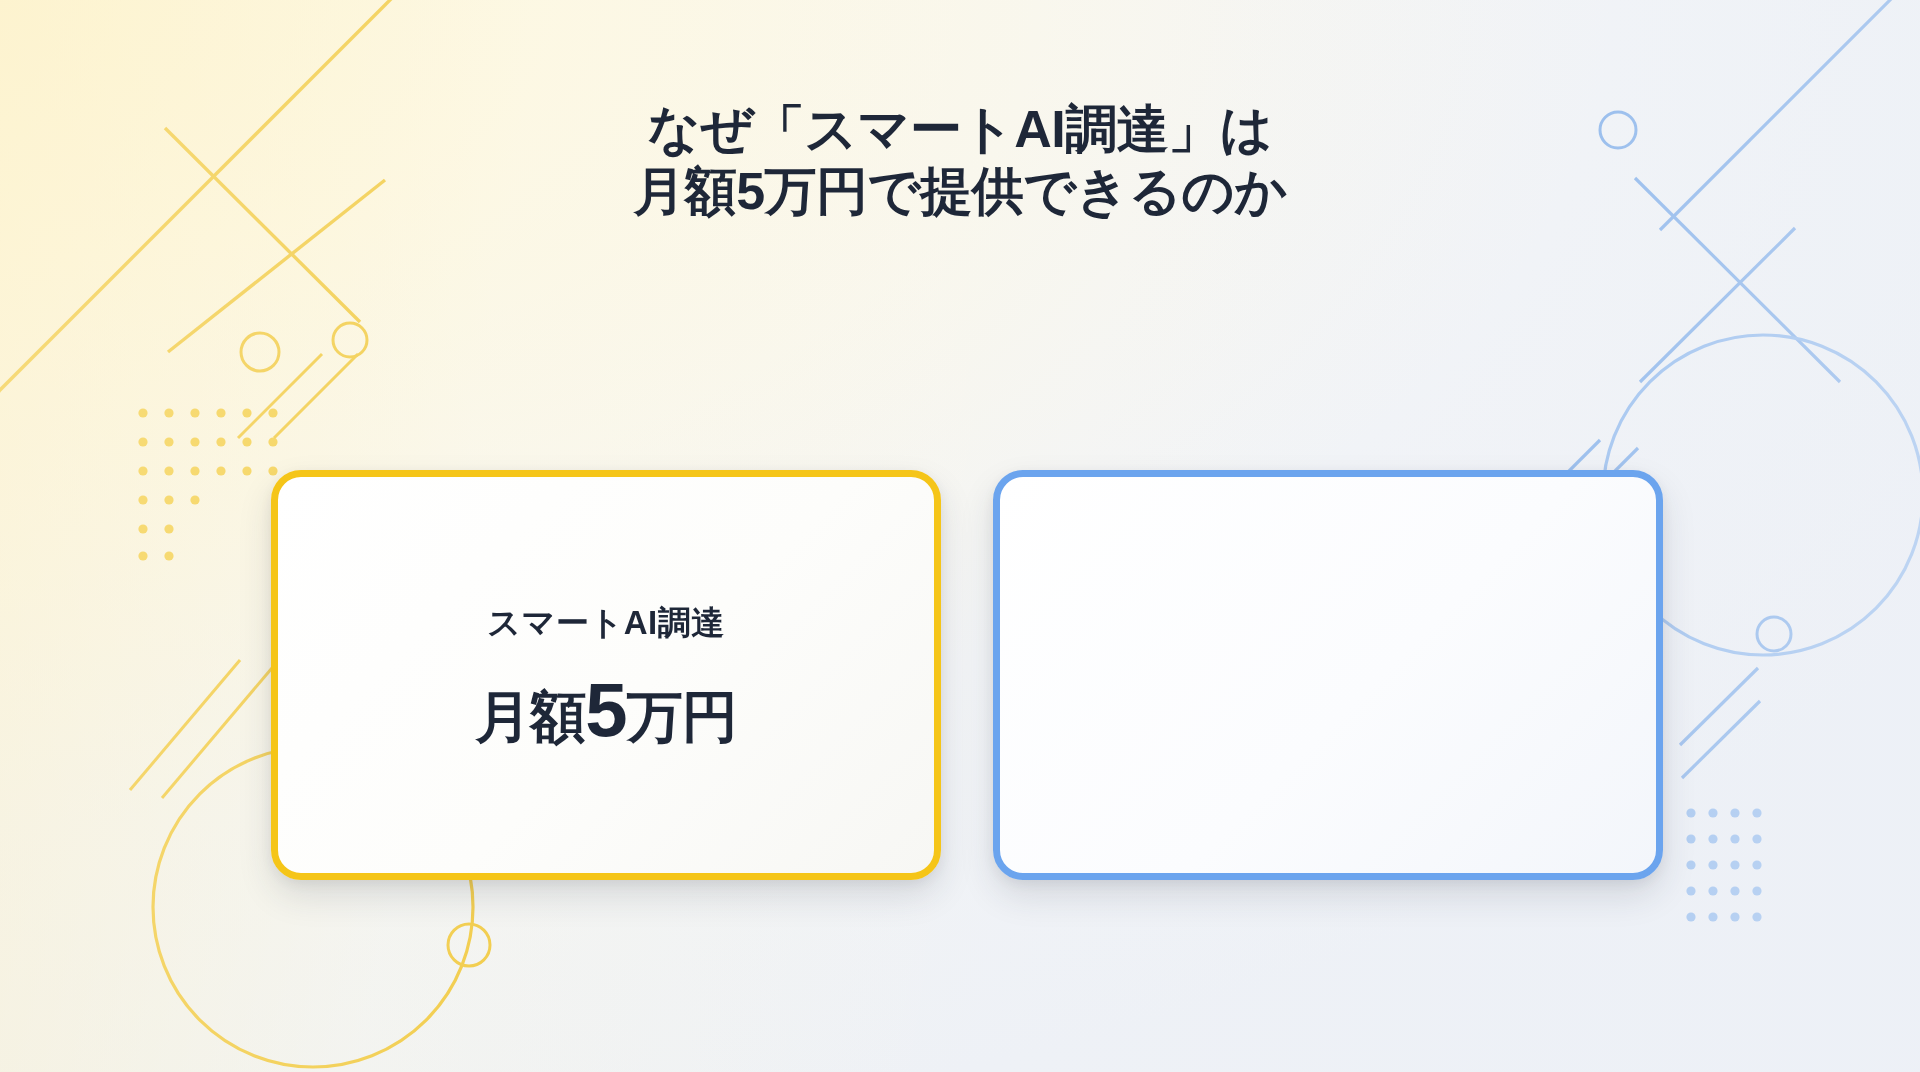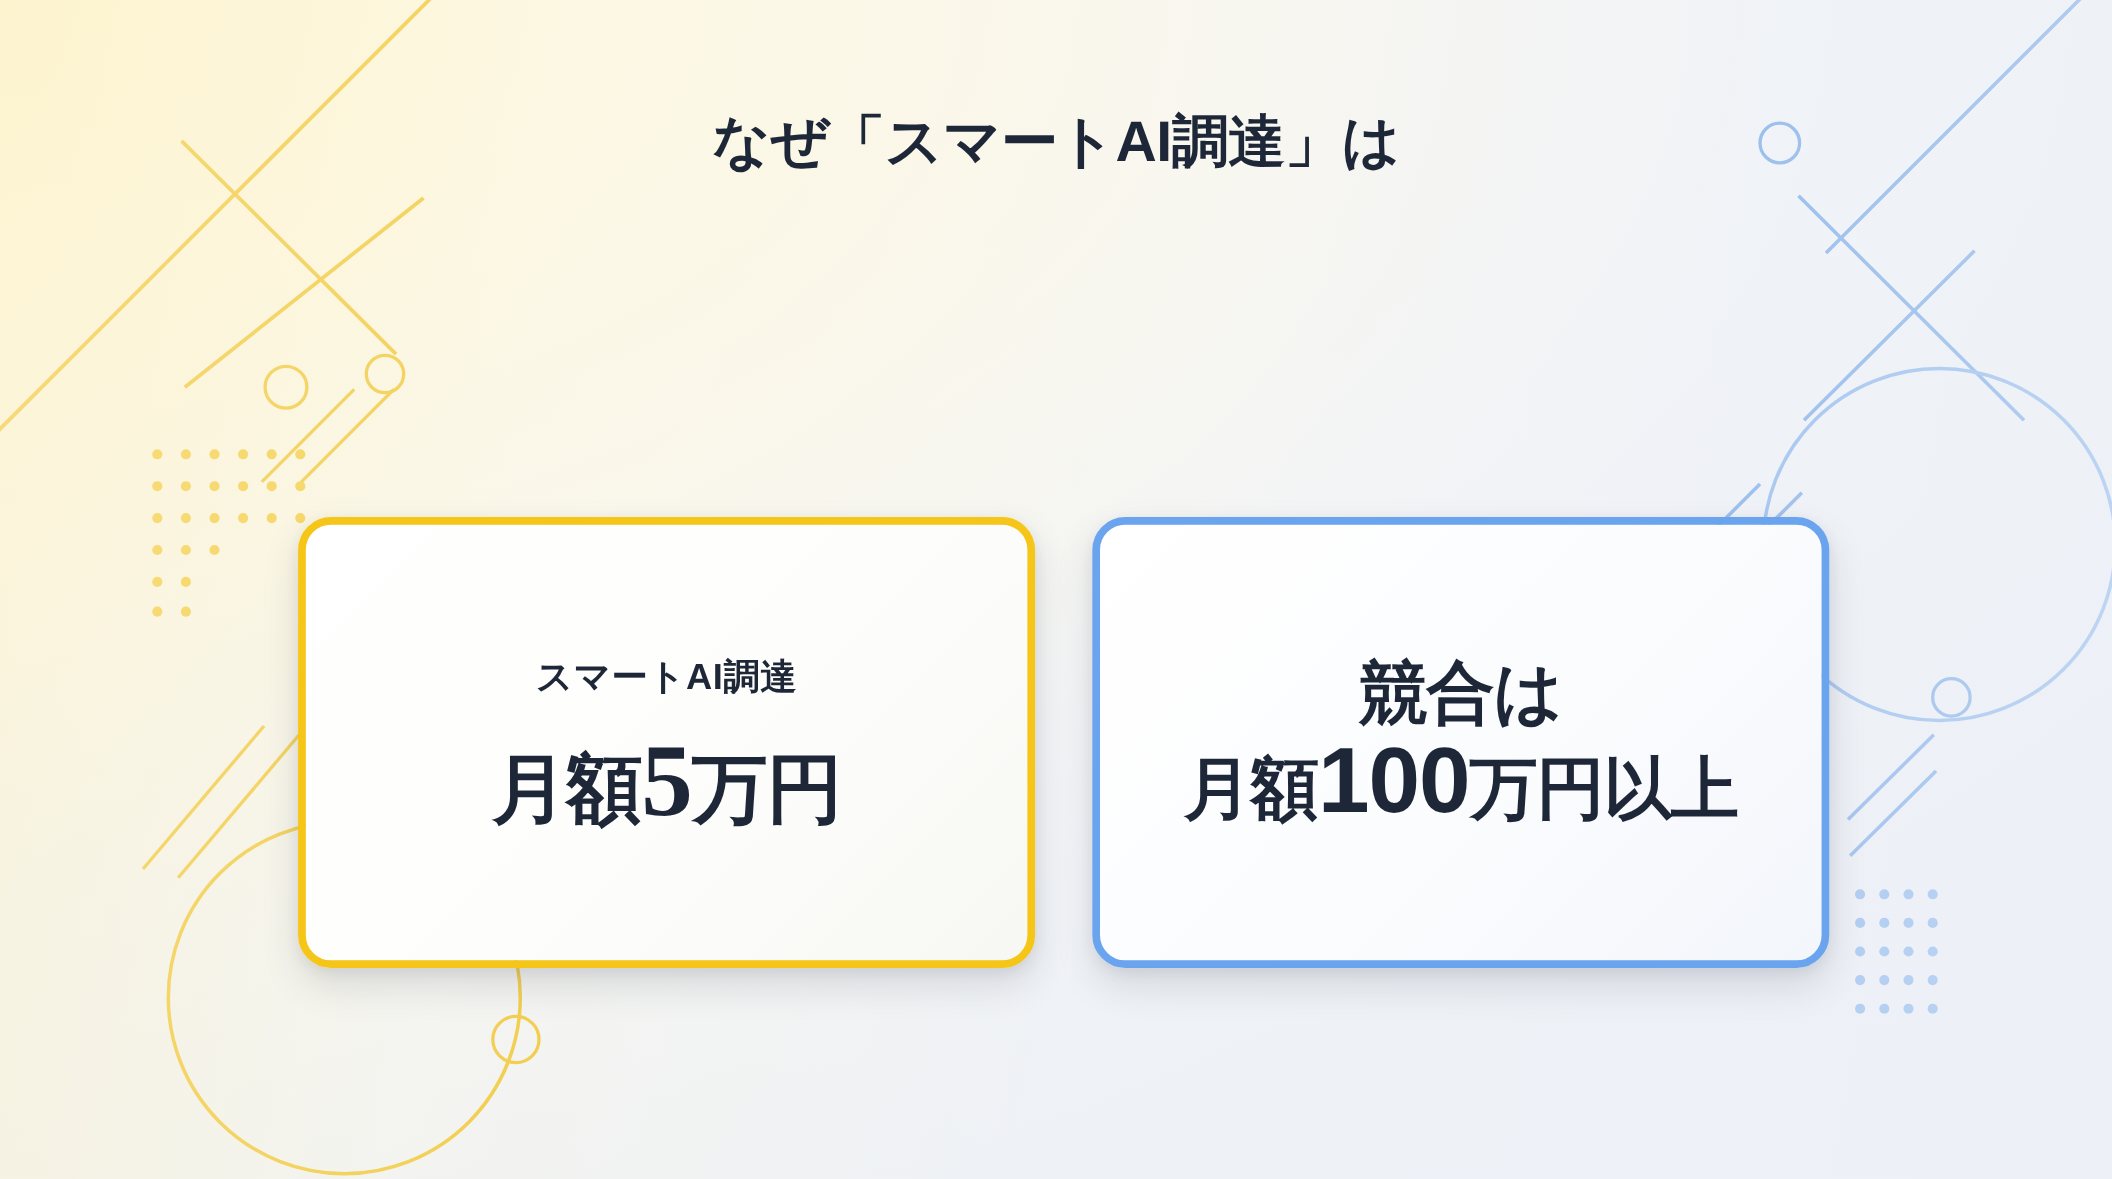--- a/index.html
+++ b/index.html
@@ -236,6 +236,7 @@
 
   <div class="title-wrap">
     <span class="title-line">なぜ「スマートAI調達」は</span>
+    <span class="title-line">月額5万円で提供できるのか</span>
   </div>
 
   <div class="cards">

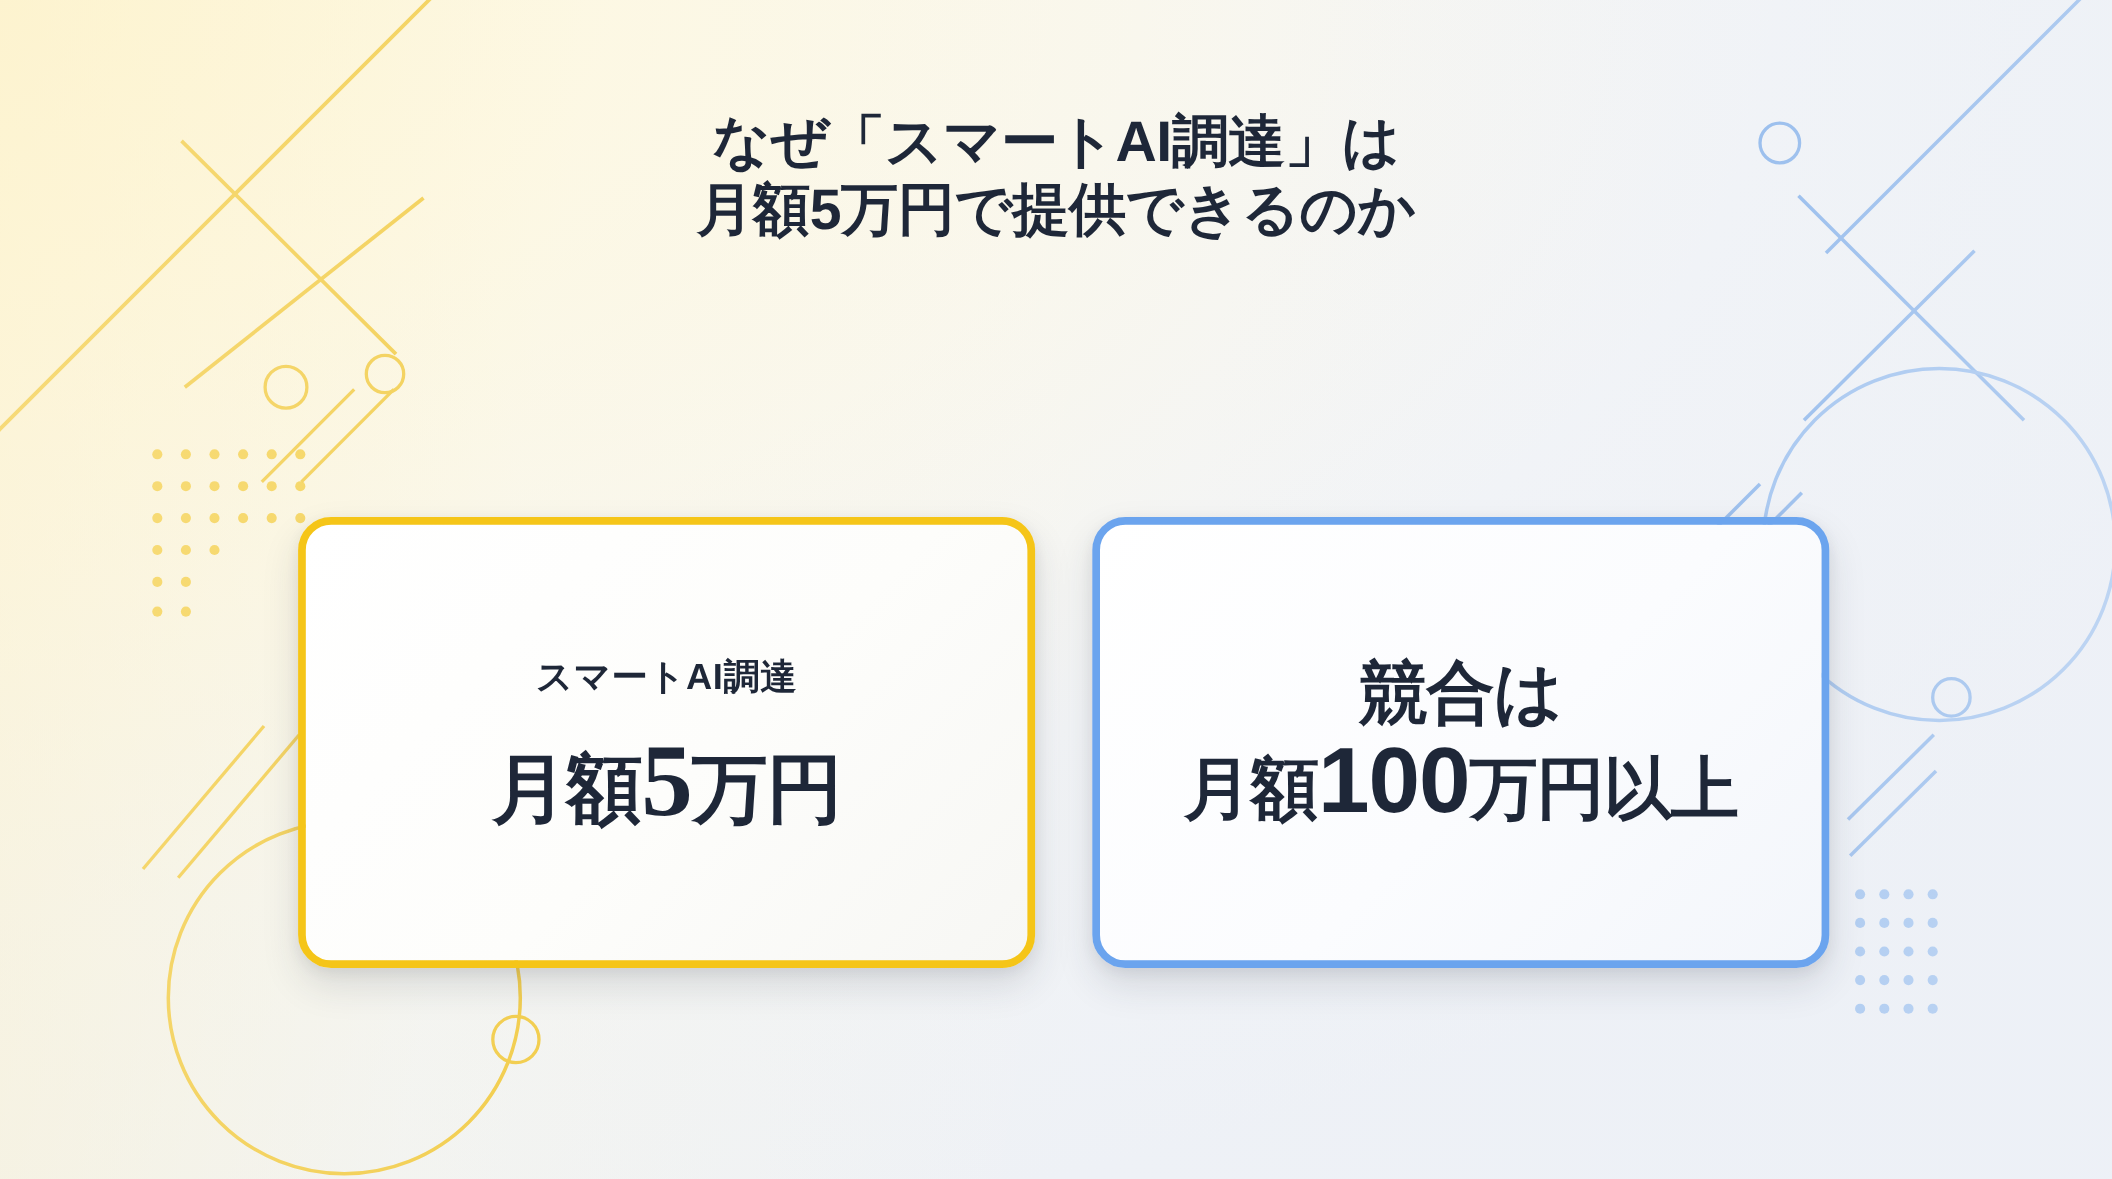--- a/index.html
+++ b/index.html
@@ -251,13 +251,6 @@
     </div>
 
     <div class="card right">
-      <div class="card-value">
-
-        <span class="vline">競合は</span>
-        <span class="vline">
-          <span>月額</span><span class="big">100</span><span>万円以上</span>
-        </span>
-      </div>
     </div>
 
   </div>

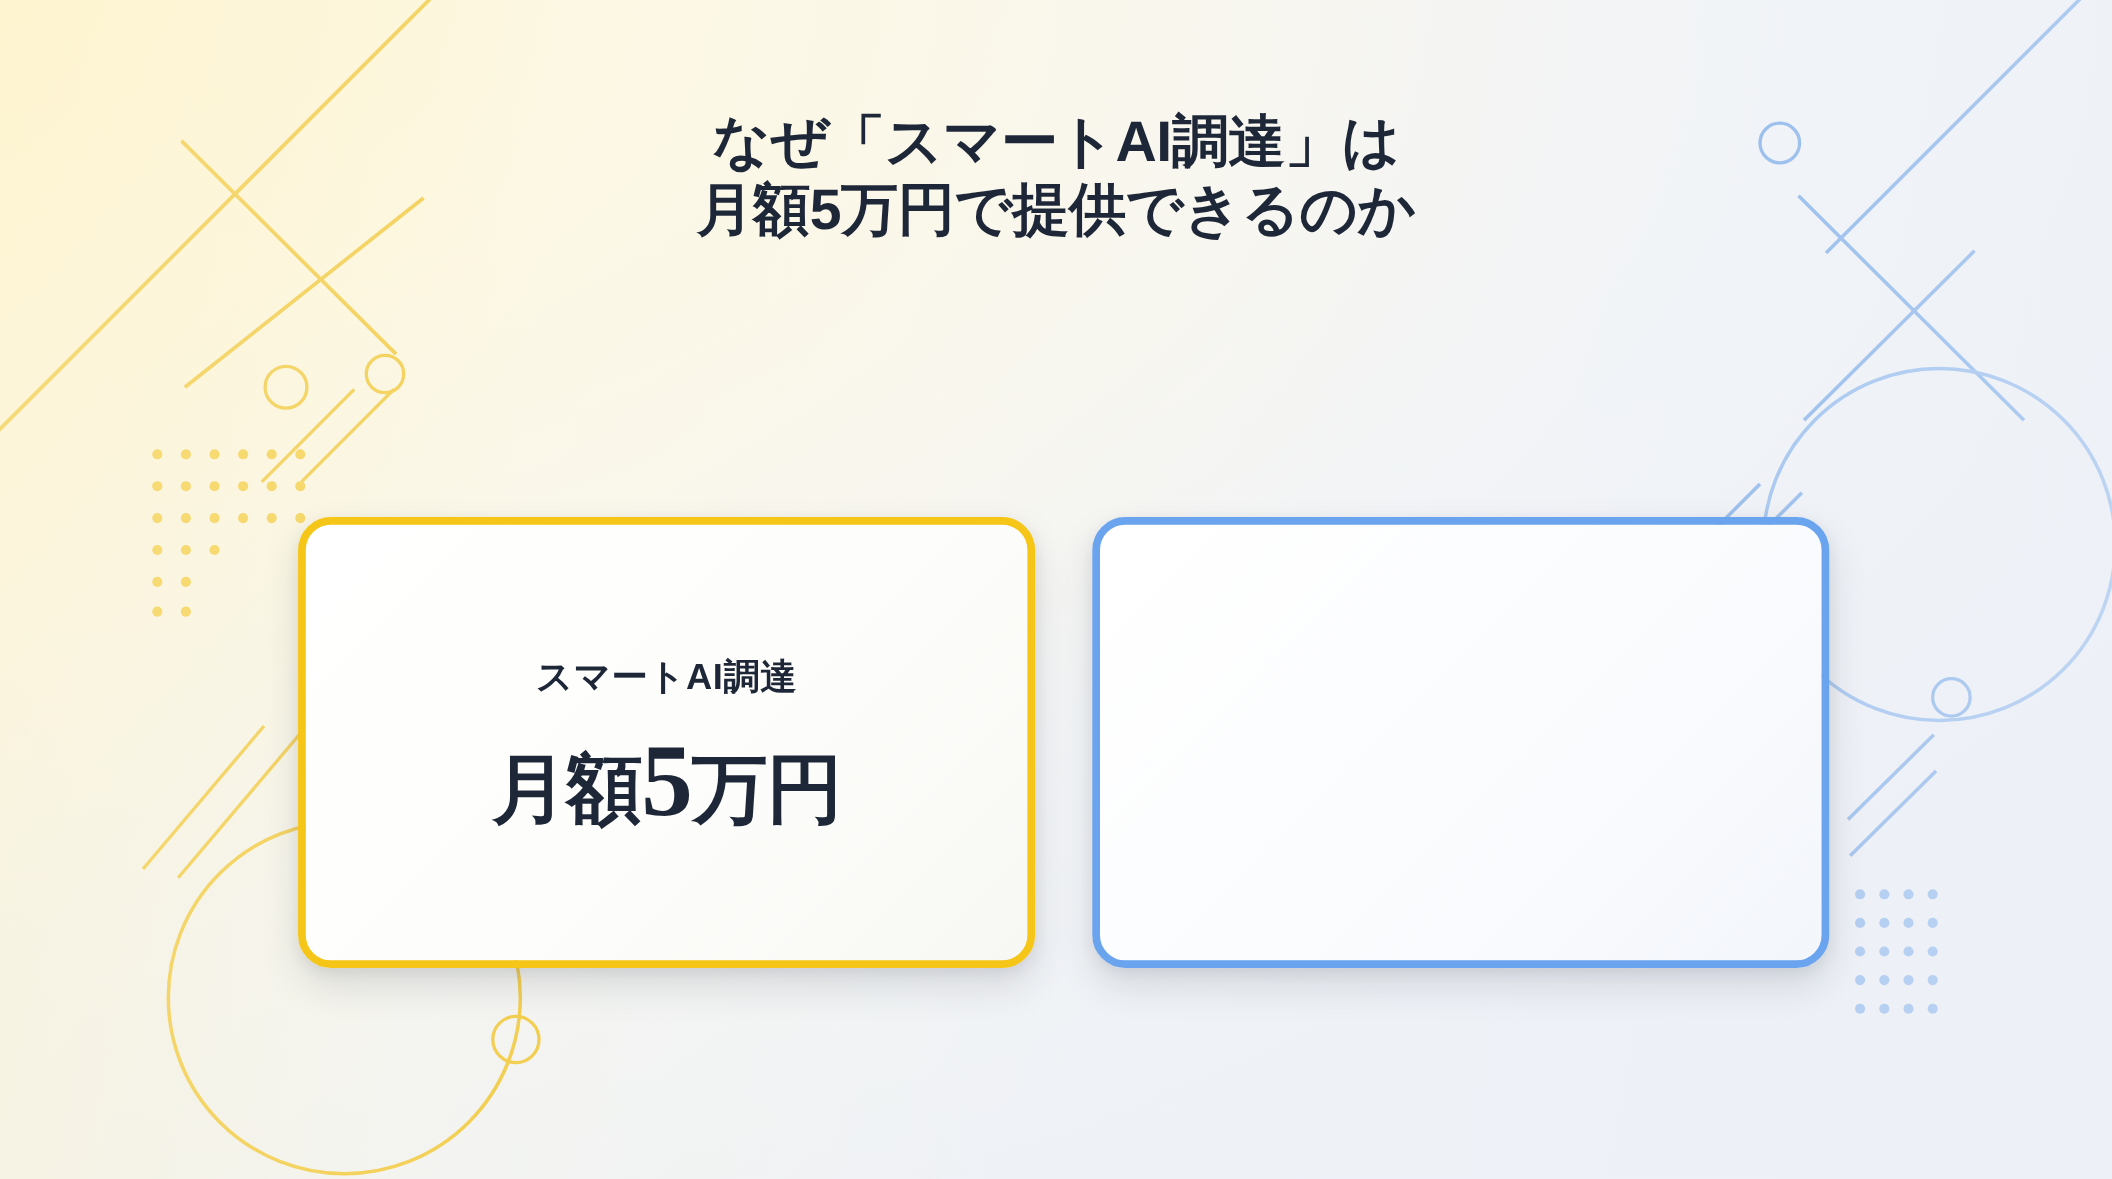--- a/index.html
+++ b/index.html
@@ -73,7 +73,7 @@
     text-align:center;
     line-height:1.14;
   }
-  .card.left .card-value{ font-size:69px; letter-spacing:-1px;font-family:Liberation Serif, serif; }
+  .card.left .card-value{ font-size:56px; letter-spacing:-1px; }
   .card.right .card-value{ font-size:62px; letter-spacing:-1px; }
   .card-value .big{ font-size:1.36em; line-height:1; }
   .vline{ display:block; white-space:nowrap; }

